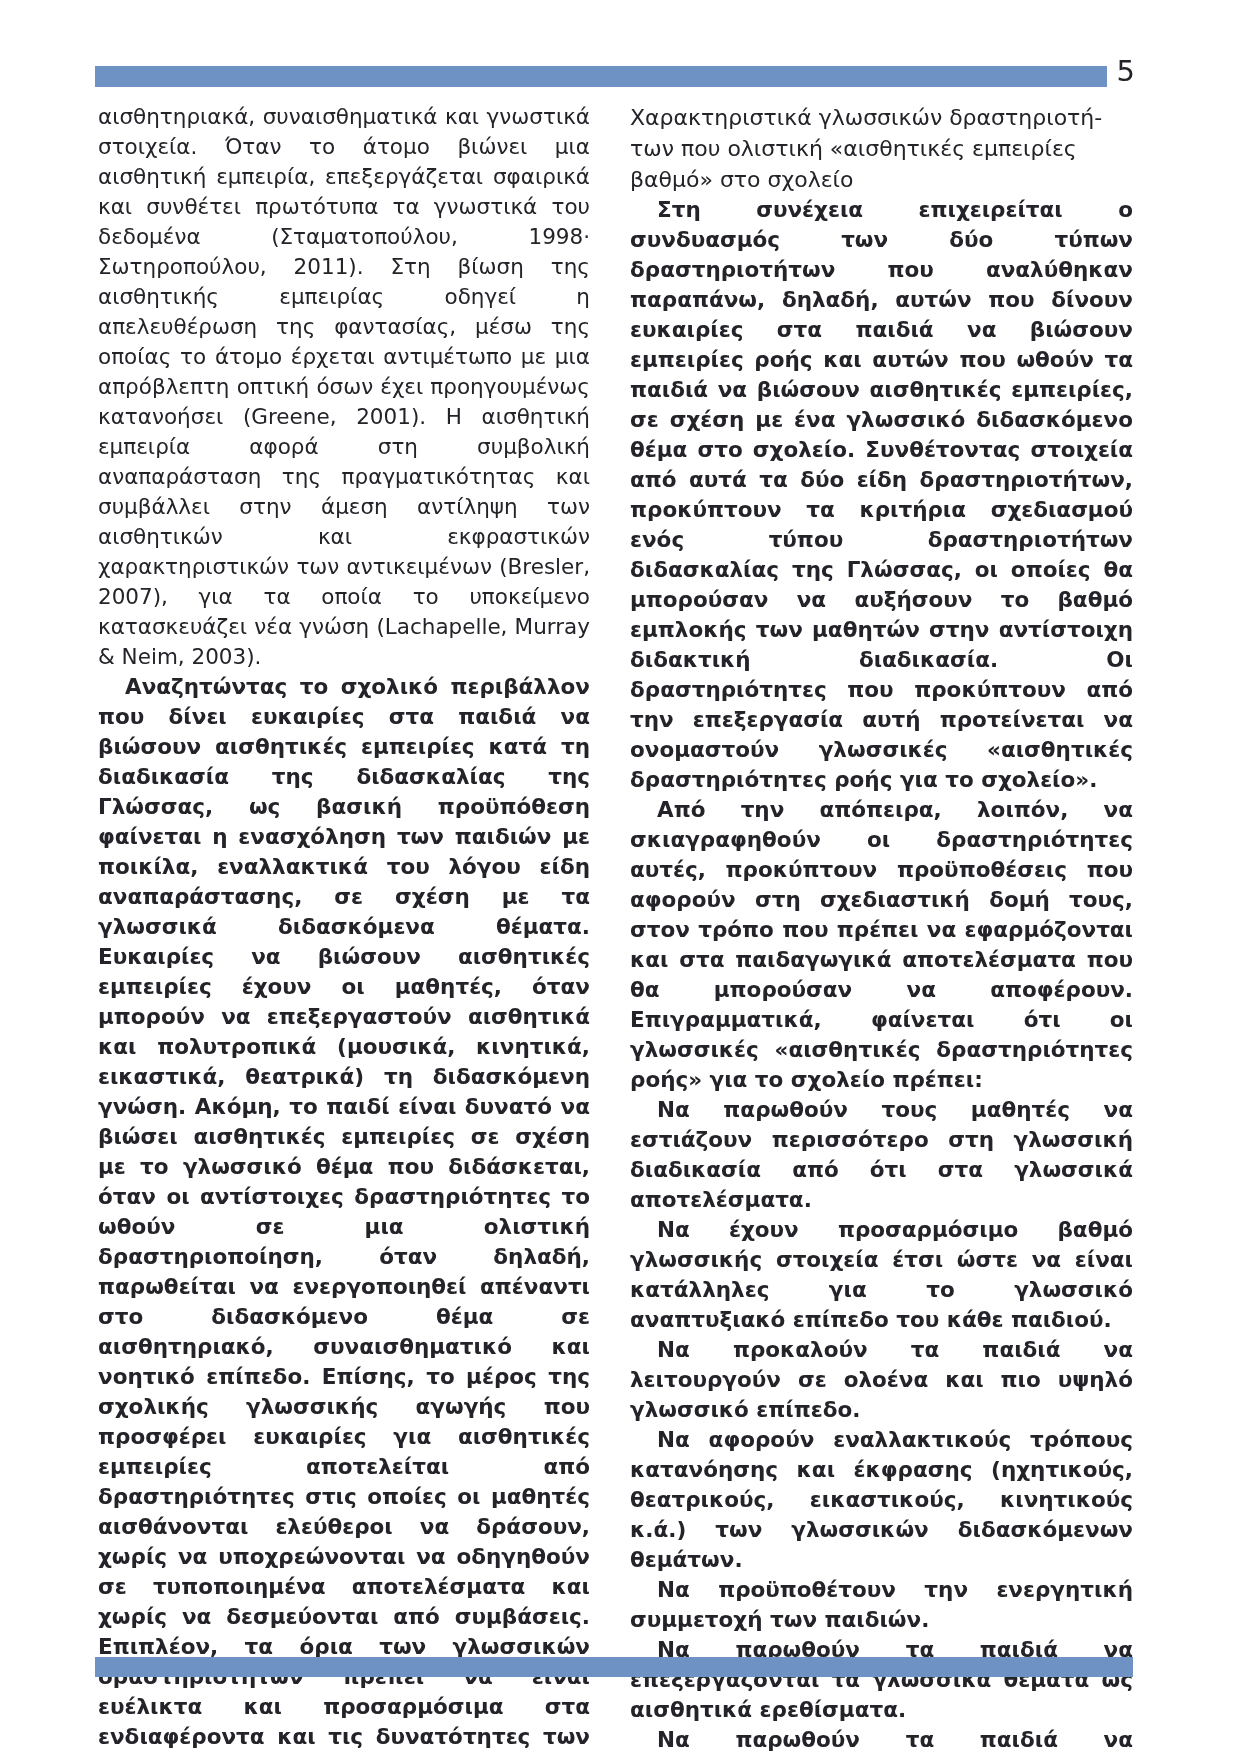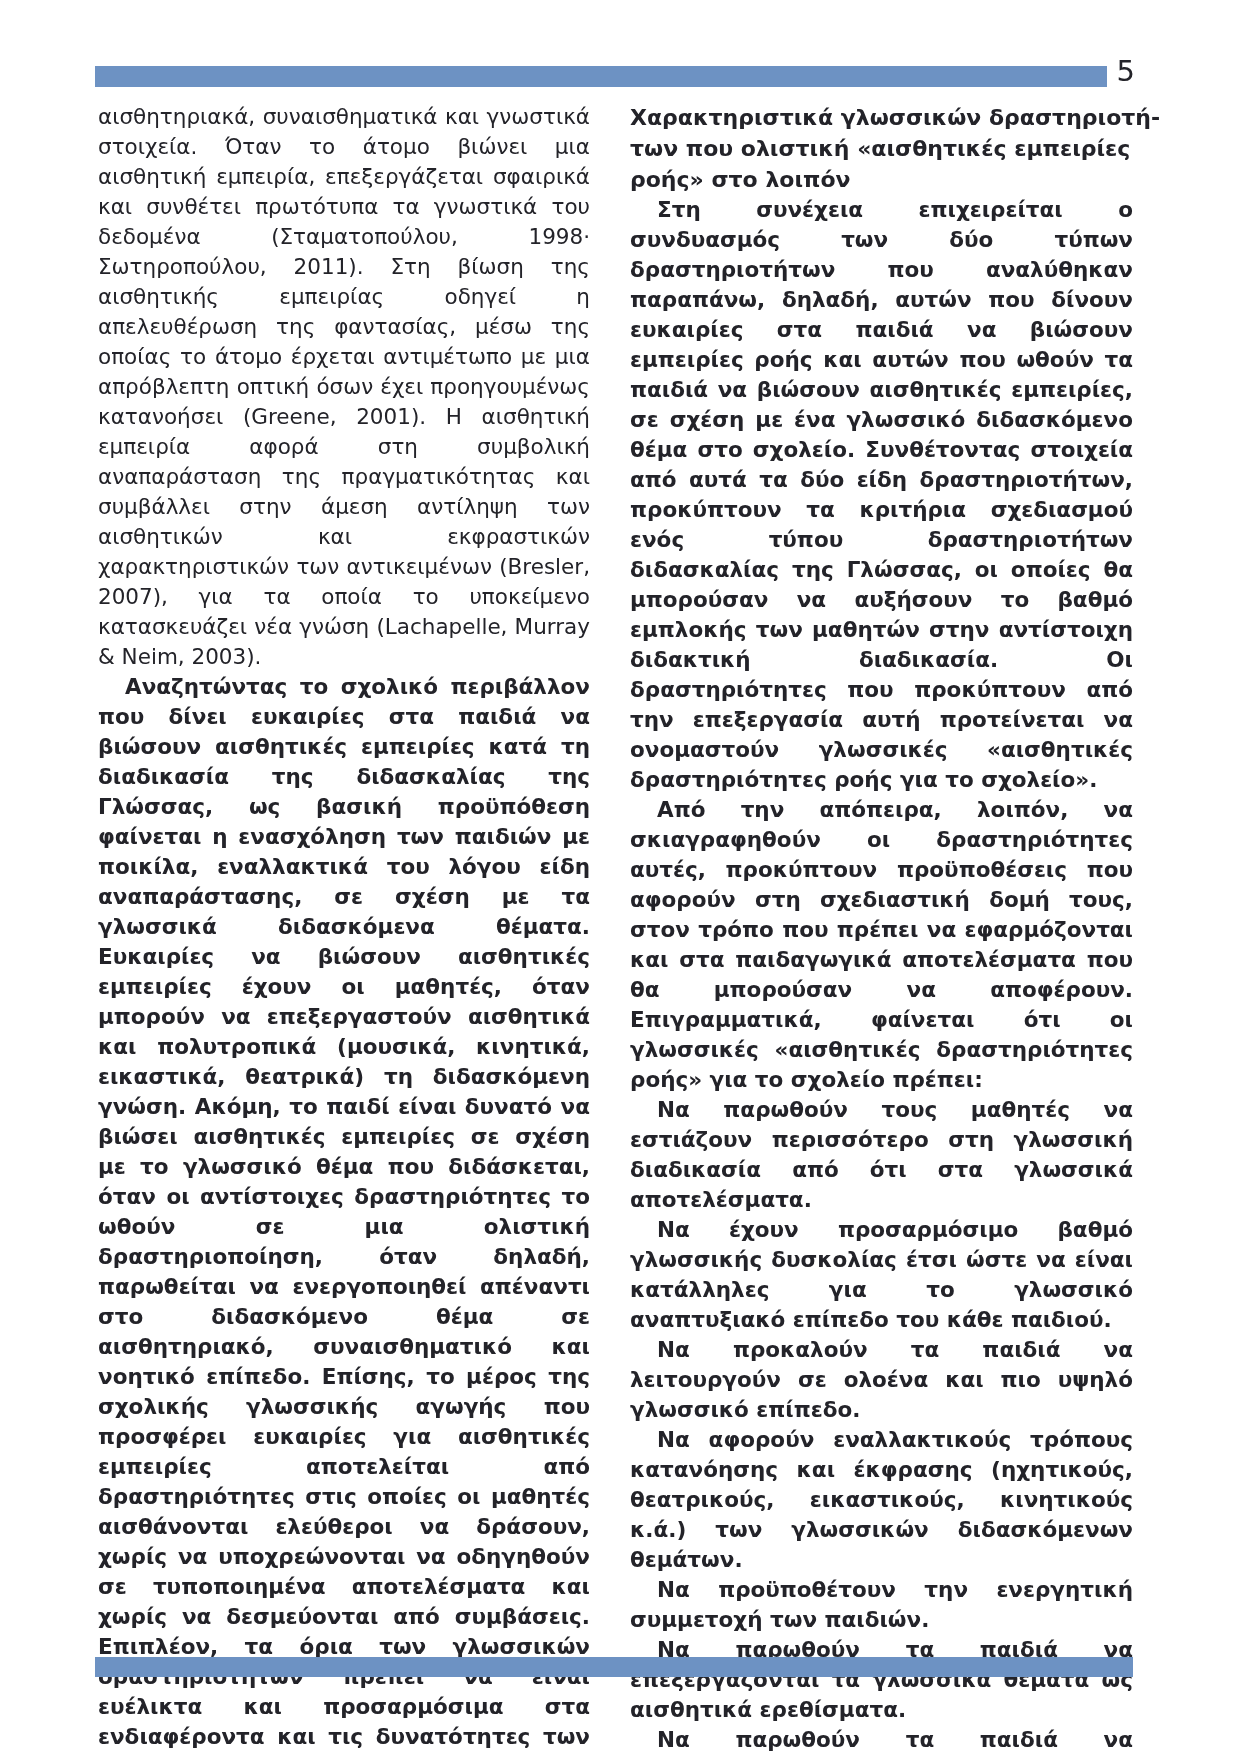--- a/index.html
+++ b/index.html
@@ -46,7 +46,7 @@
   .col p.indent { text-indent: 27px; font-weight: bold; }
   .heading {
     margin: 0;
-    font-weight: bold;
+    font-weight: normal;
     font-size: 22px;
     line-height: 31px;
     text-align: left;

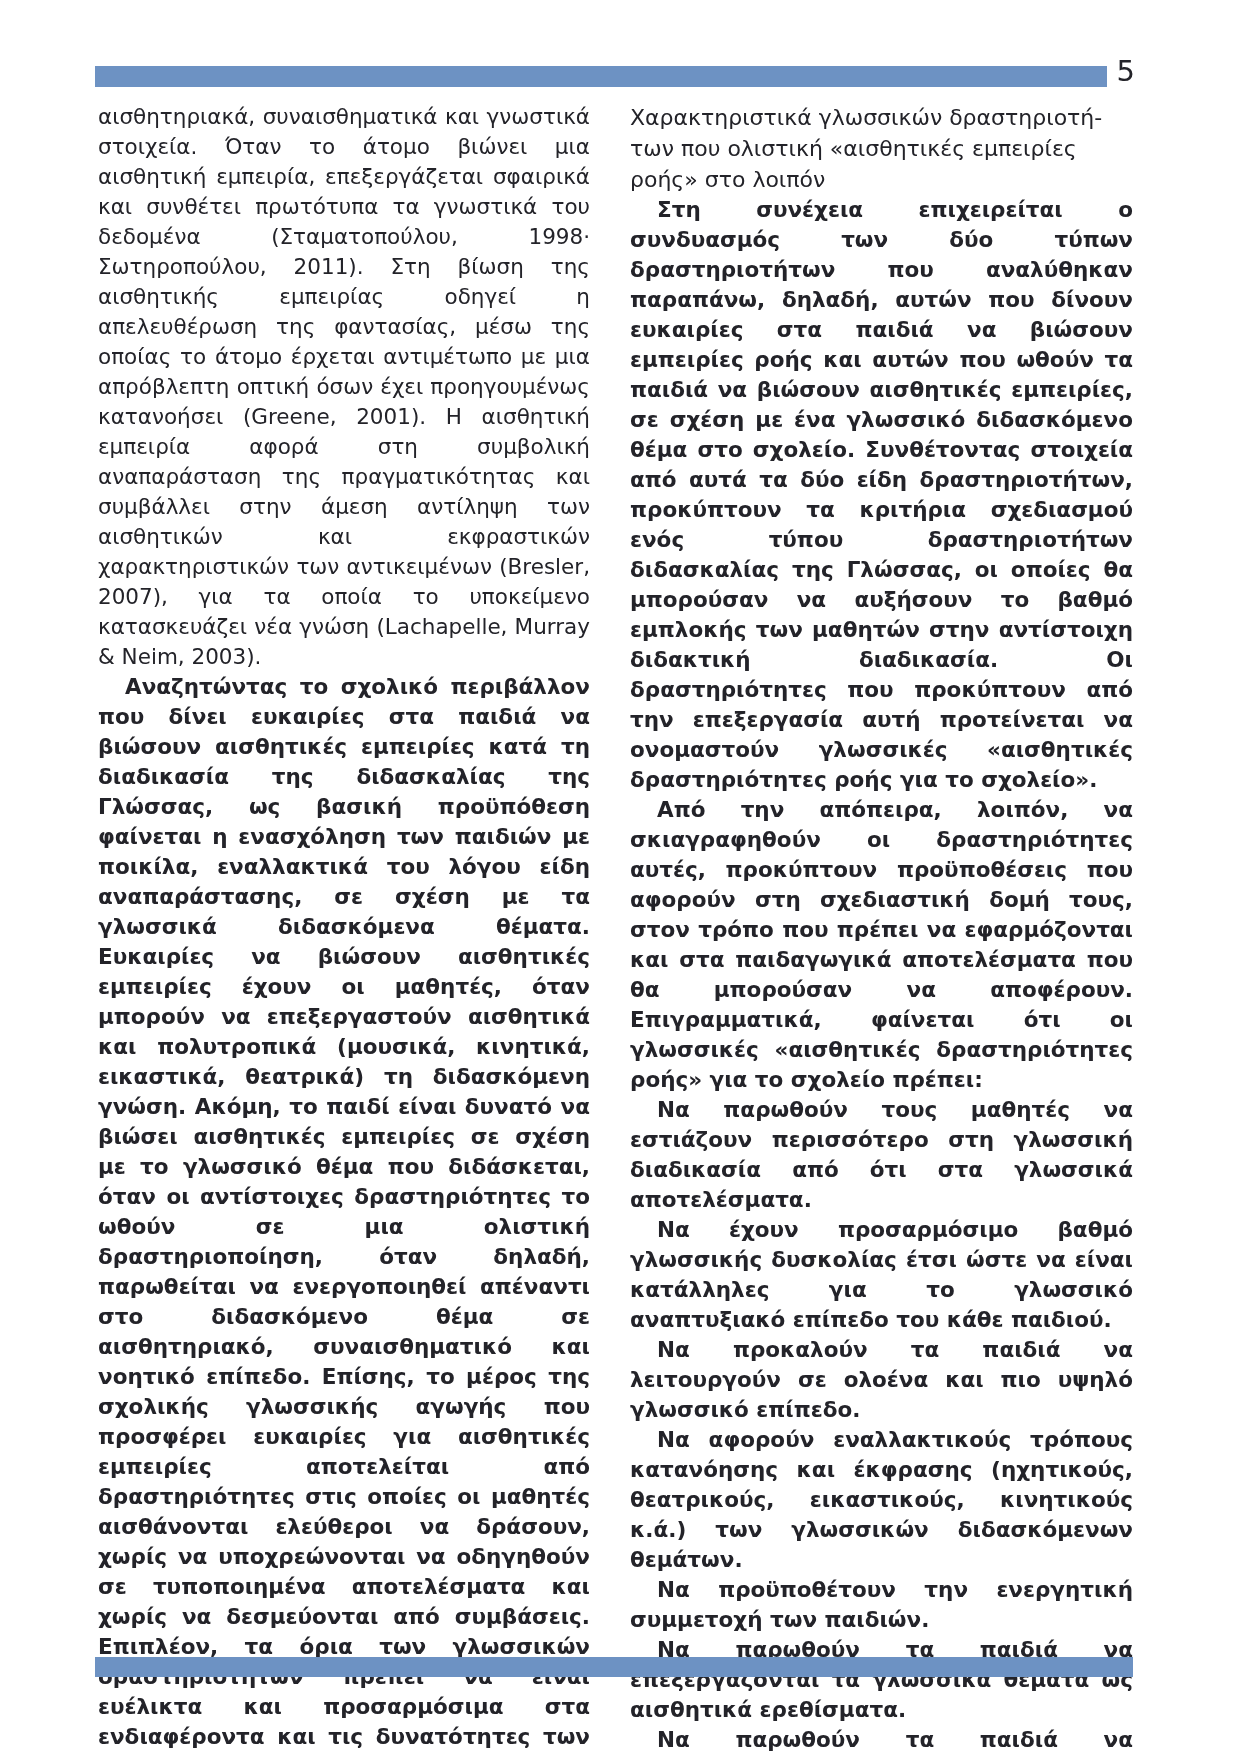--- a/index.html
+++ b/index.html
@@ -70,7 +70,7 @@
     <h2 class="heading">
       <span class="hl">Χαρακτηριστικά γλωσσικών δραστηριοτή-</span>
       <span class="hl">των που ολιστική «αισθητικές εμπειρίες</span>
-      <span class="hl">ροής» στο λοιπόν</span>
+      <span class="hl">βαθμό» στο σχολείο</span>
     </h2>
     <p class="indent">Στη συνέχεια επιχειρείται ο συνδυασμός των δύο τύπων δραστηριοτήτων που αναλύθηκαν παραπάνω, δηλαδή, αυτών που δίνουν ευκαιρίες στα παιδιά να βιώσουν εμπειρίες ροής και αυτών που ωθούν τα παιδιά να βιώσουν αισθητικές εμπειρίες, σε σχέση με ένα γλωσσικό διδασκόμενο θέμα στο σχολείο. Συνθέτοντας στοιχεία από αυτά τα δύο είδη δραστηριοτήτων, προκύπτουν τα κριτήρια σχεδιασμού ενός τύπου δραστηριοτήτων διδασκαλίας της Γλώσσας, οι οποίες θα μπορούσαν να αυξήσουν το βαθμό εμπλοκής των μαθητών στην αντίστοιχη διδακτική διαδικασία. Οι δραστηριότητες που προκύπτουν από την επεξεργασία αυτή προτείνεται να ονομαστούν γλωσσικές «αισθητικές δραστηριότητες ροής για το σχολείο».</p>
     <p class="indent">Από την απόπειρα, λοιπόν, να σκιαγραφηθούν οι δραστηριότητες αυτές, προκύπτουν προϋποθέσεις που αφορούν στη σχεδιαστική δομή τους, στον τρόπο που πρέπει να εφαρμόζονται και στα παιδαγωγικά αποτελέσματα που θα μπορούσαν να αποφέρουν. Επιγραμματικά, φαίνεται ότι οι γλωσσικές «αισθητικές δραστηριότητες ροής» για το σχολείο πρέπει:</p>

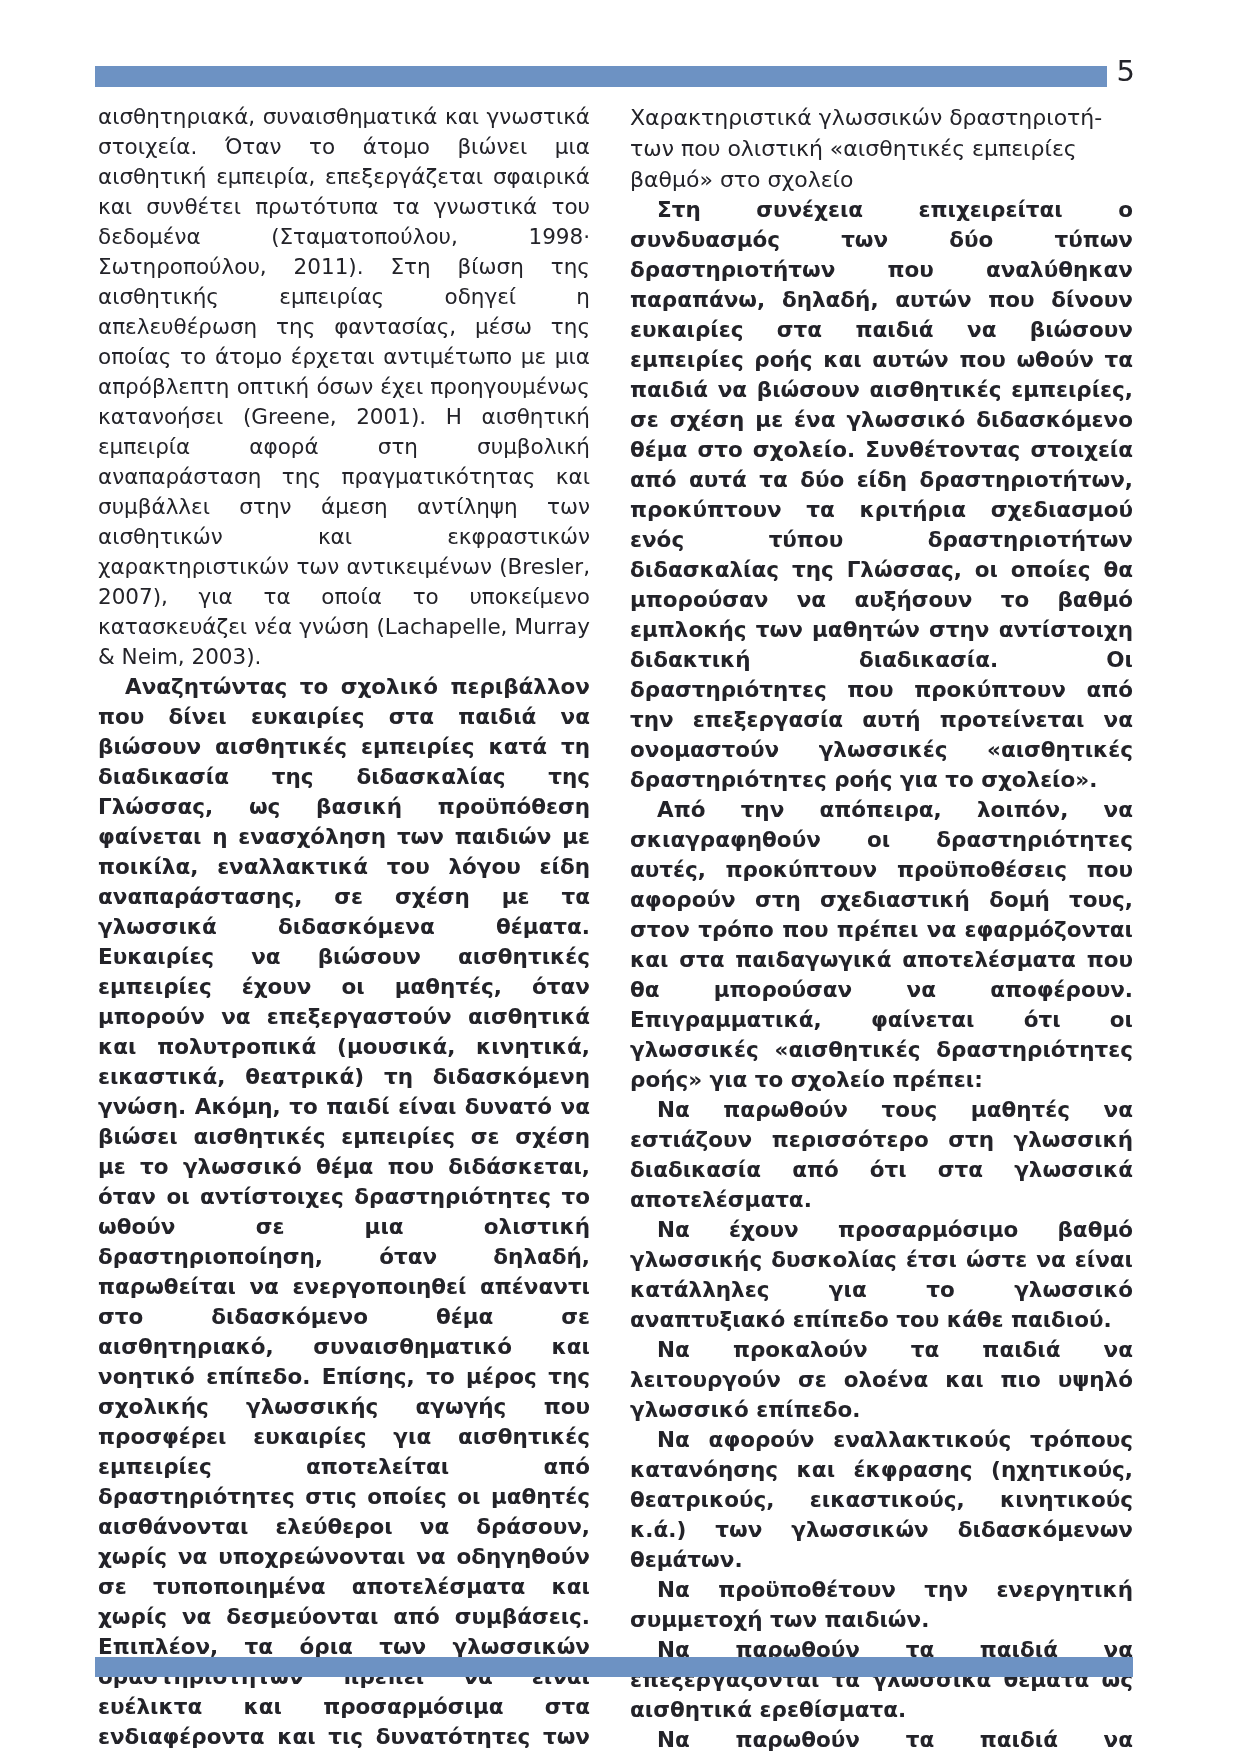--- a/index.html
+++ b/index.html
@@ -75,7 +75,7 @@
     <p class="indent">Στη συνέχεια επιχειρείται ο συνδυασμός των δύο τύπων δραστηριοτήτων που αναλύθηκαν παραπάνω, δηλαδή, αυτών που δίνουν ευκαιρίες στα παιδιά να βιώσουν εμπειρίες ροής και αυτών που ωθούν τα παιδιά να βιώσουν αισθητικές εμπειρίες, σε σχέση με ένα γλωσσικό διδασκόμενο θέμα στο σχολείο. Συνθέτοντας στοιχεία από αυτά τα δύο είδη δραστηριοτήτων, προκύπτουν τα κριτήρια σχεδιασμού ενός τύπου δραστηριοτήτων διδασκαλίας της Γλώσσας, οι οποίες θα μπορούσαν να αυξήσουν το βαθμό εμπλοκής των μαθητών στην αντίστοιχη διδακτική διαδικασία. Οι δραστηριότητες που προκύπτουν από την επεξεργασία αυτή προτείνεται να ονομαστούν γλωσσικές «αισθητικές δραστηριότητες ροής για το σχολείο».</p>
     <p class="indent">Από την απόπειρα, λοιπόν, να σκιαγραφηθούν οι δραστηριότητες αυτές, προκύπτουν προϋποθέσεις που αφορούν στη σχεδιαστική δομή τους, στον τρόπο που πρέπει να εφαρμόζονται και στα παιδαγωγικά αποτελέσματα που θα μπορούσαν να αποφέρουν. Επιγραμματικά, φαίνεται ότι οι γλωσσικές «αισθητικές δραστηριότητες ροής» για το σχολείο πρέπει:</p>
     <p class="indent">Να παρωθούν τους μαθητές να εστιάζουν περισσότερο στη γλωσσική διαδικασία από ότι στα γλωσσικά αποτελέσματα.</p>
-    <p class="indent">Να έχουν προσαρμόσιμο βαθμό γλωσσικής δυσκολίας έτσι ώστε να είναι κατάλληλες για το γλωσσικό αναπτυξιακό επίπεδο του κάθε παιδιού.</p>
+    <p class="indent">Να έχουν προσαρμόσιμο βαθμό γλωσσικής στοιχεία έτσι ώστε να είναι κατάλληλες για το γλωσσικό αναπτυξιακό επίπεδο του κάθε παιδιού.</p>
     <p class="indent">Να προκαλούν τα παιδιά να λειτουργούν σε ολοένα και πιο υψηλό γλωσσικό επίπεδο.</p>
     <p class="indent">Να αφορούν εναλλακτικούς τρόπους κατανόησης και έκφρασης (ηχητικούς, θεατρικούς, εικαστικούς, κινητικούς κ.ά.) των γλωσσικών διδασκόμενων θεμάτων.</p>
     <p class="indent">Να προϋποθέτουν την ενεργητική συμμετοχή των παιδιών.</p>

